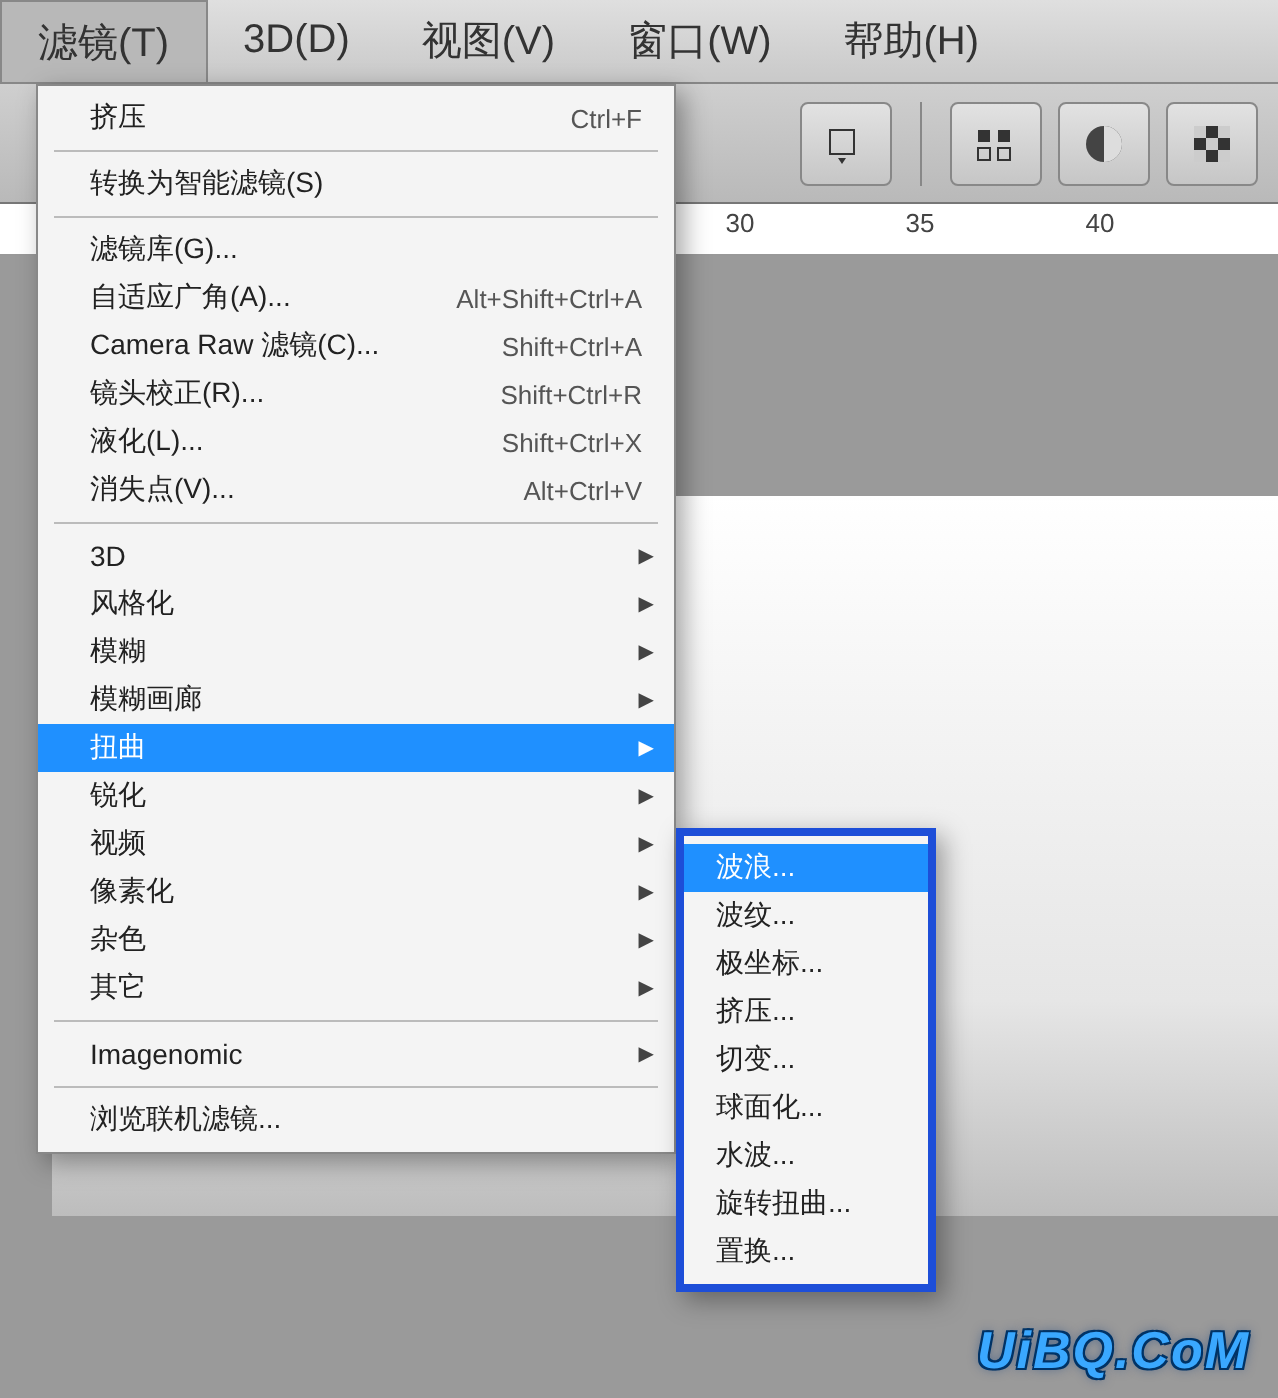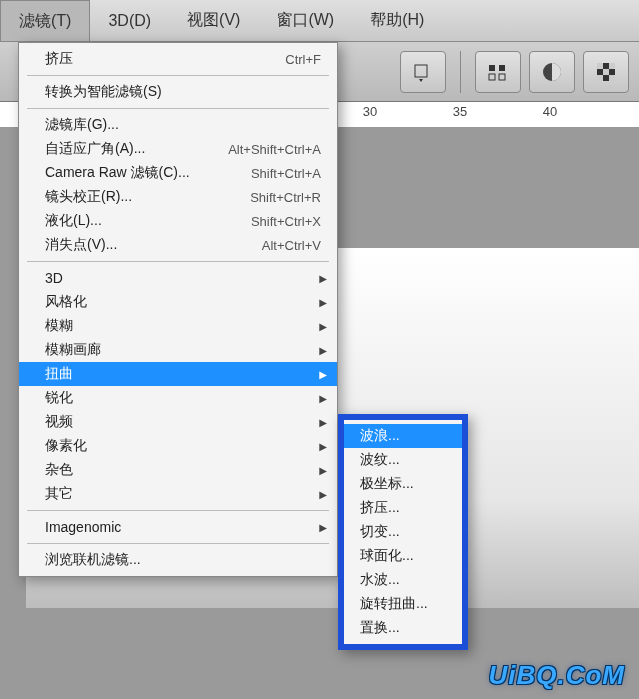--- a/index.html
+++ b/index.html
@@ -7,7 +7,7 @@
 
   
   .menubar { height: 42px; background: linear-gradient(#dfdfdf, #c9c9c9); display: flex; align-items: stretch; border-bottom: 1px solid #888; }
-  .menubar-item { padding: 0 18px; font-size: 16px; color: #333; display: flex; align-items: center; cursor: default; }
+  .menubar-item { padding: 0 18px; font-size: 20px; color: #333; display: flex; align-items: center; cursor: default; }
   .menubar-item.active { background: #b8b8b8; border: 1px solid #888; border-bottom: none; }
 
   

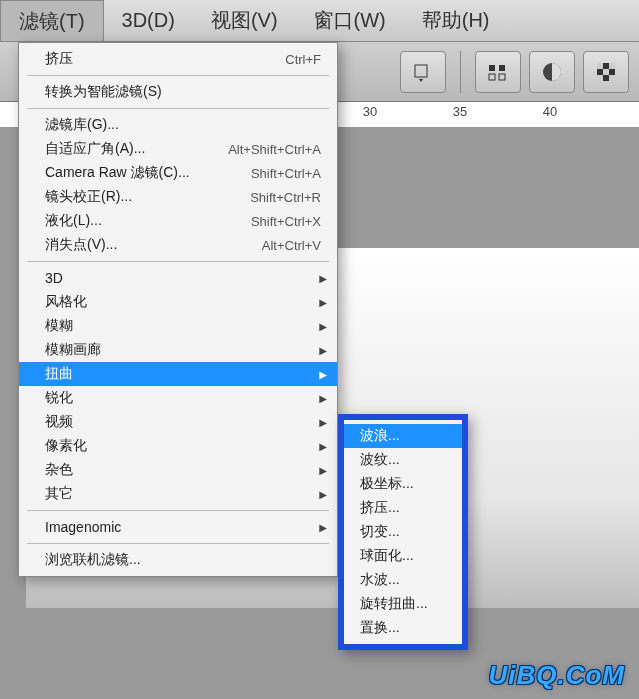--- a/index.html
+++ b/index.html
@@ -34,7 +34,7 @@
   .menu-shortcut { color: #555; font-size: 13px; }
 
   
-  .submenu-panel { position: absolute; left: 338px; top: 414px; width: 130px; background: #f4f4f4; border: 6px solid #1d4ed8; box-shadow: 4px 4px 12px rgba(0,0,0,.35); padding: 4px 0; }
+  .submenu-panel { position: absolute; left: 338px; top: 414px; width: 130px; background: #f4f4f4; border: 4px solid #1d4ed8; box-shadow: 4px 4px 12px rgba(0,0,0,.35); padding: 4px 0; }
   .submenu-panel .menu-row { padding: 0 14px 0 16px; }
 
   

